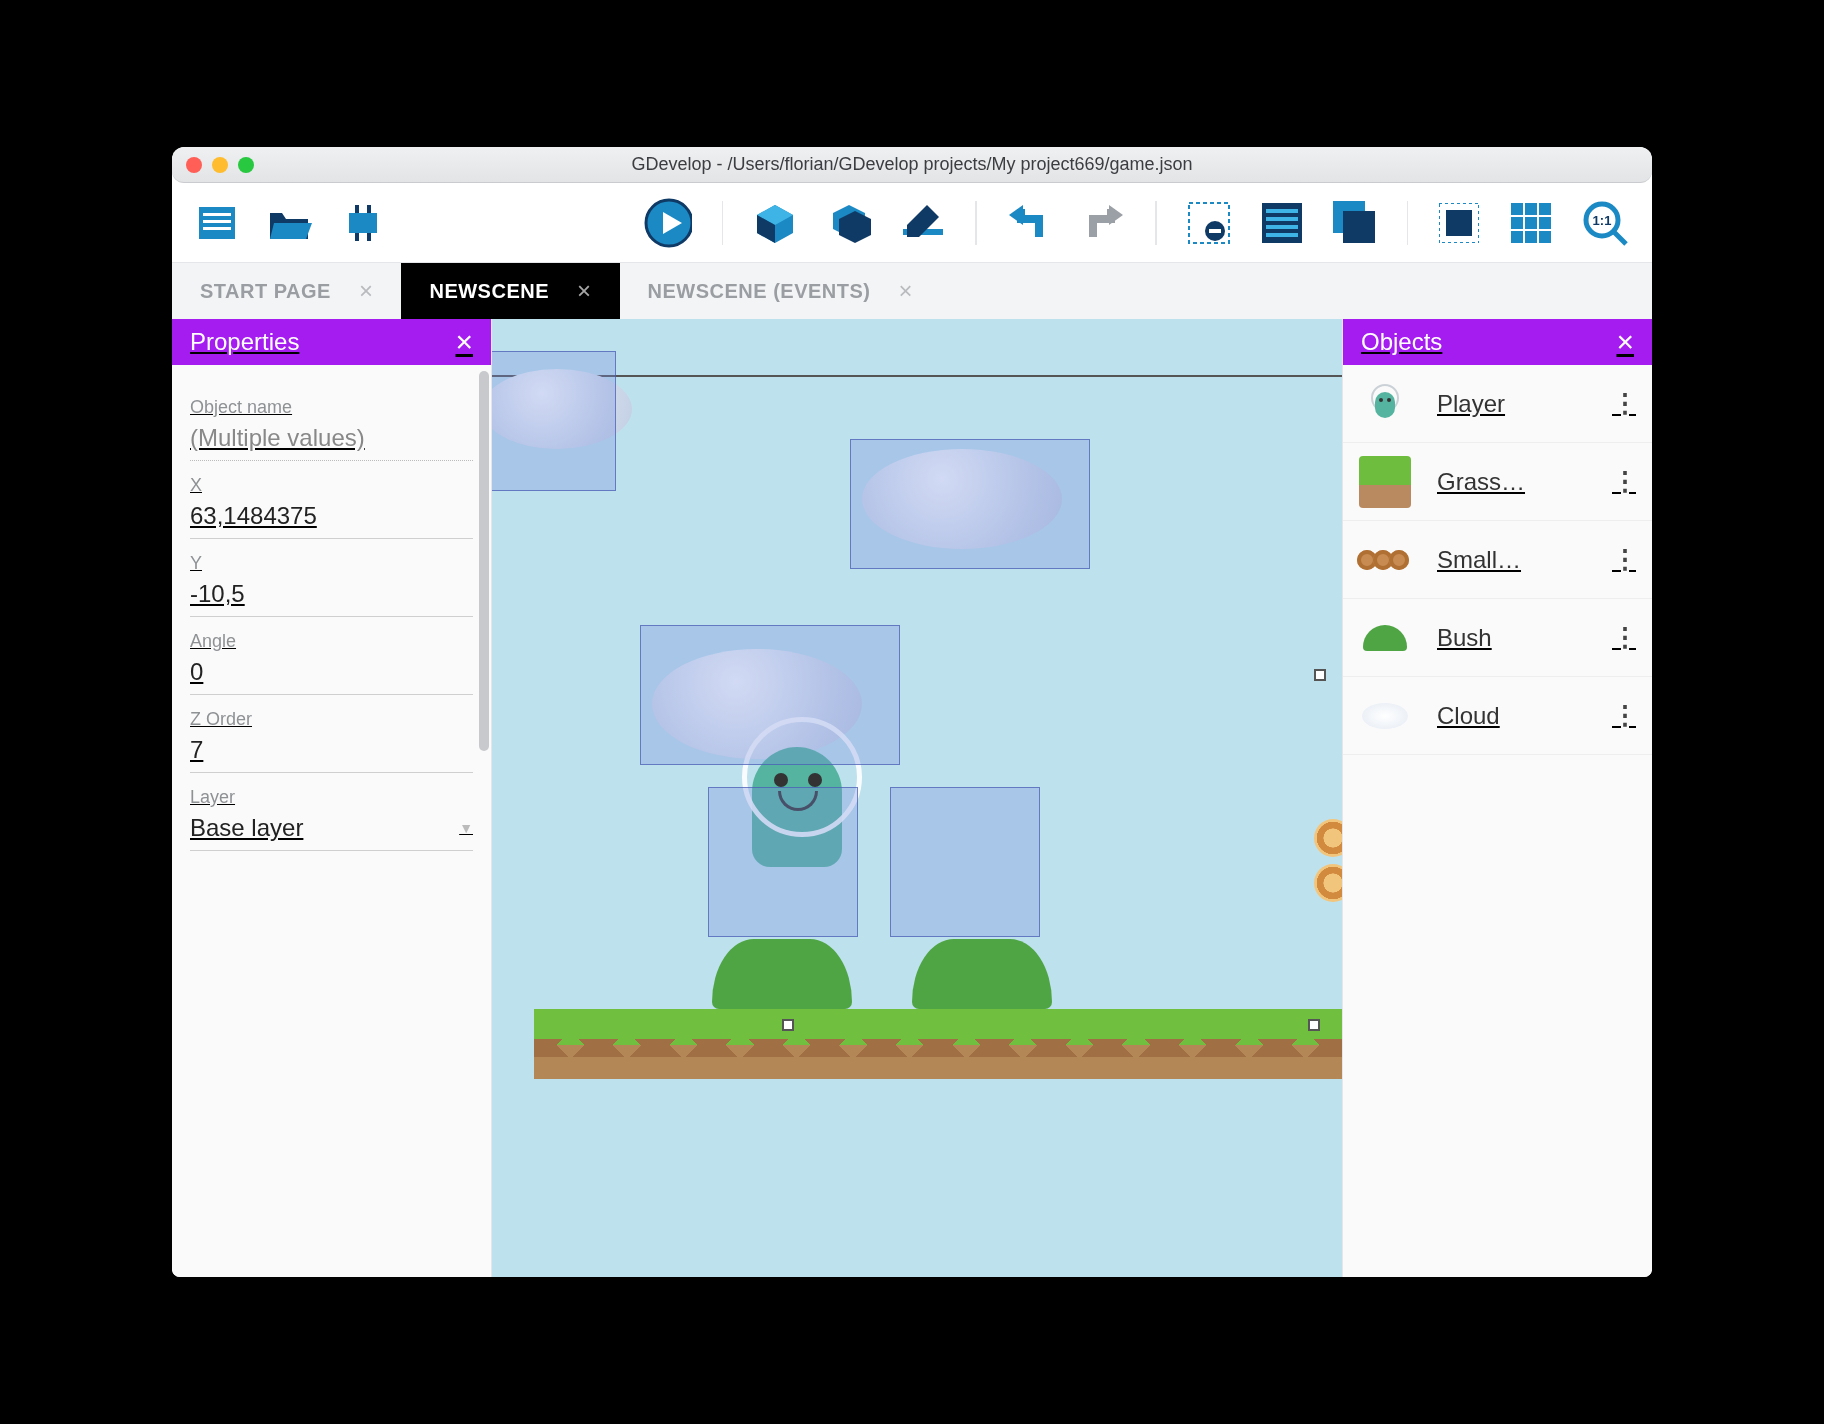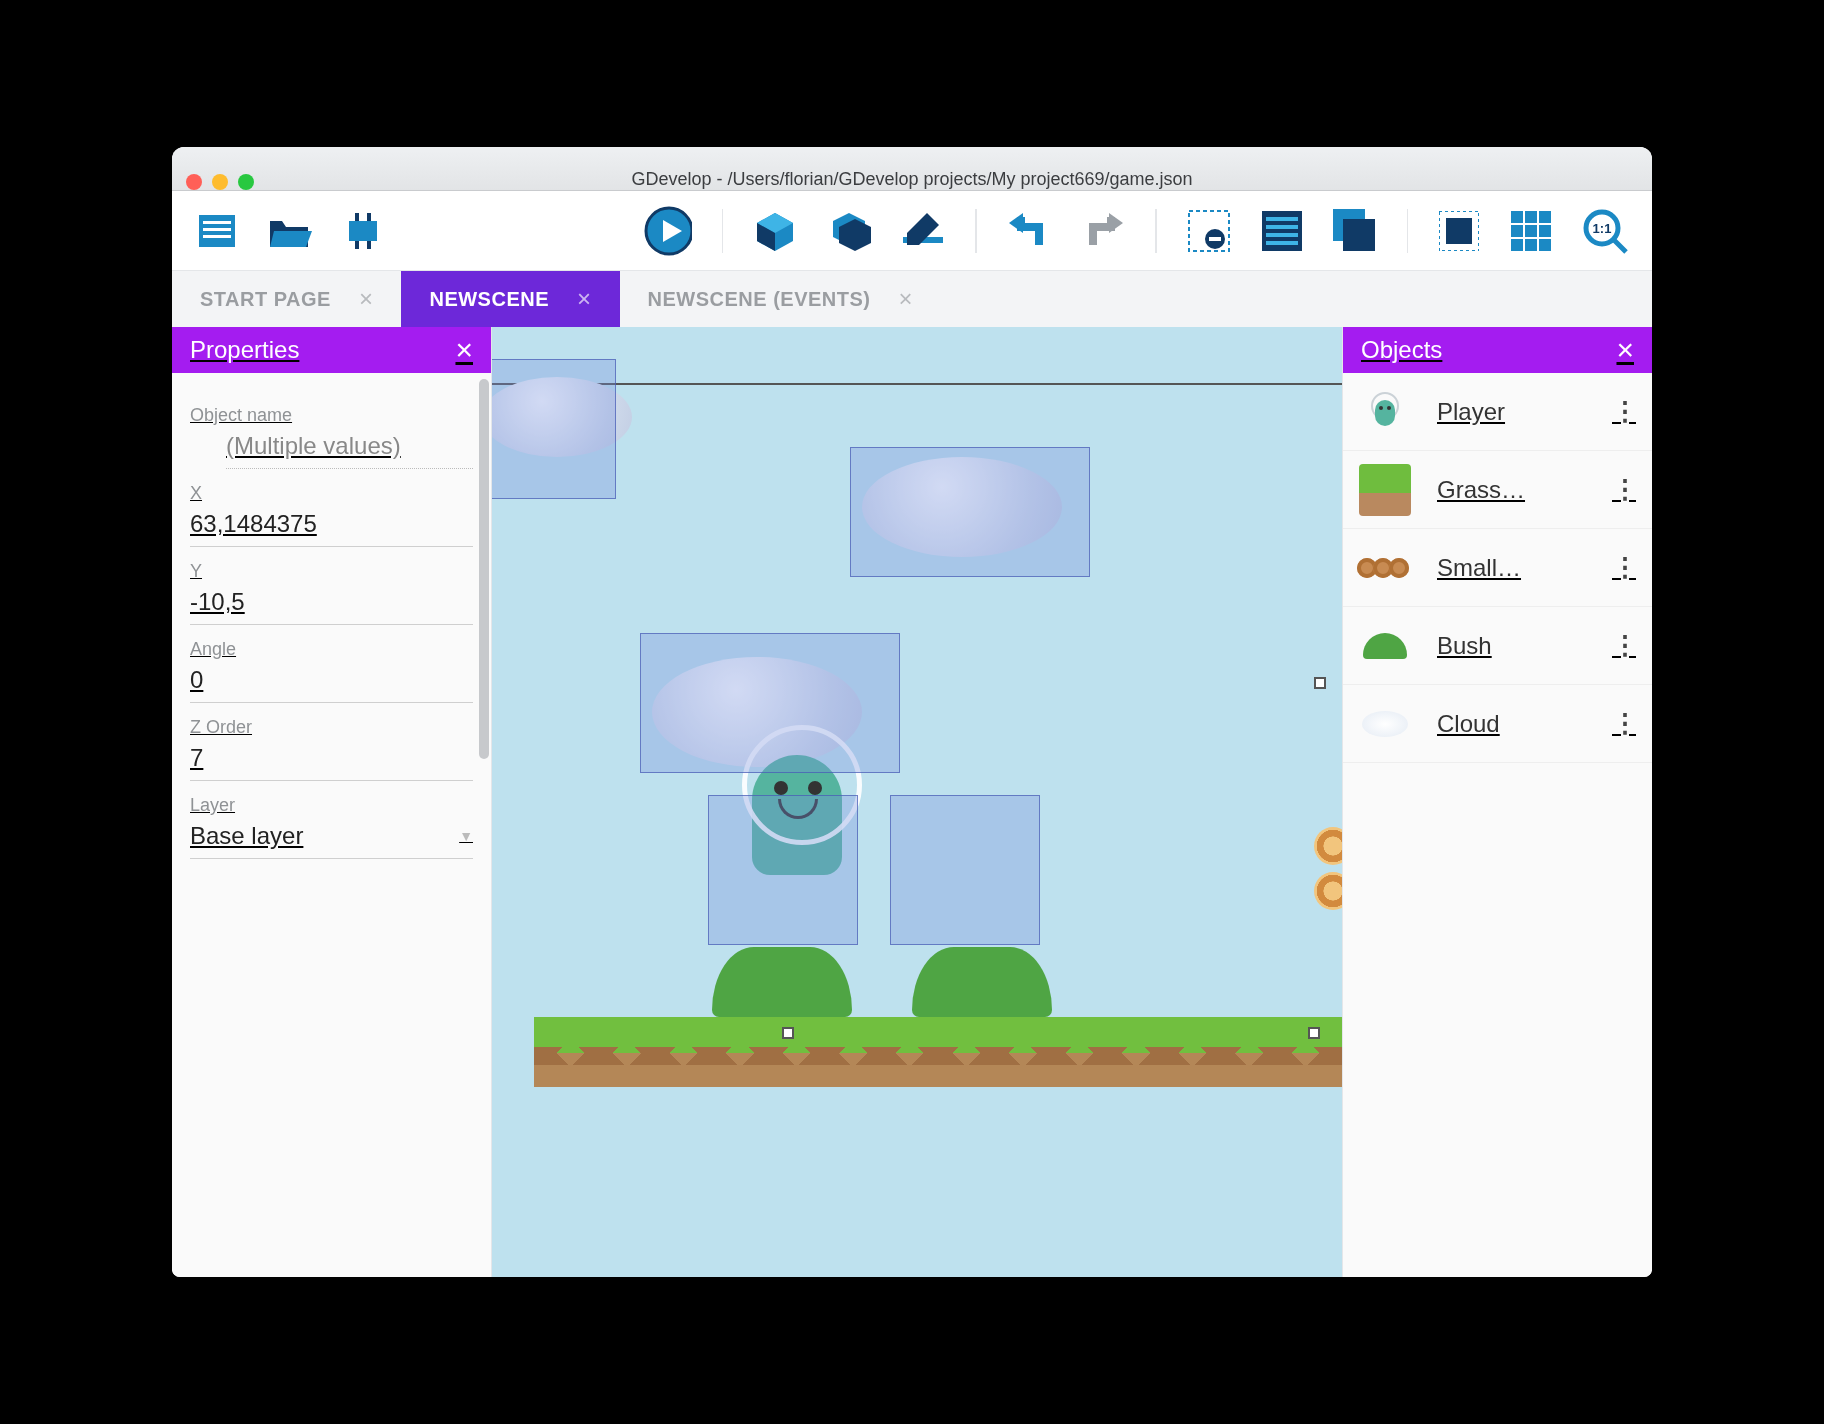--- a/index.html
+++ b/index.html
@@ -24,13 +24,14 @@
   }
   
   .titlebar {
-    height: 44px;
+    height: 36px;
     background: linear-gradient(#eef0f2, #e2e4e6);
     border-bottom: 1px solid #c9cbce;
     display: flex;
-    align-items: flex-end;
+    align-items: center;
     padding: 0 14px;
     position: relative;
+    border-radius: 12px;
   }
   .traffic { display:flex; gap:10px; position:absolute; left:14px; }
   .traffic span { width:16px; height:16px; border-radius:50%; display:block; }

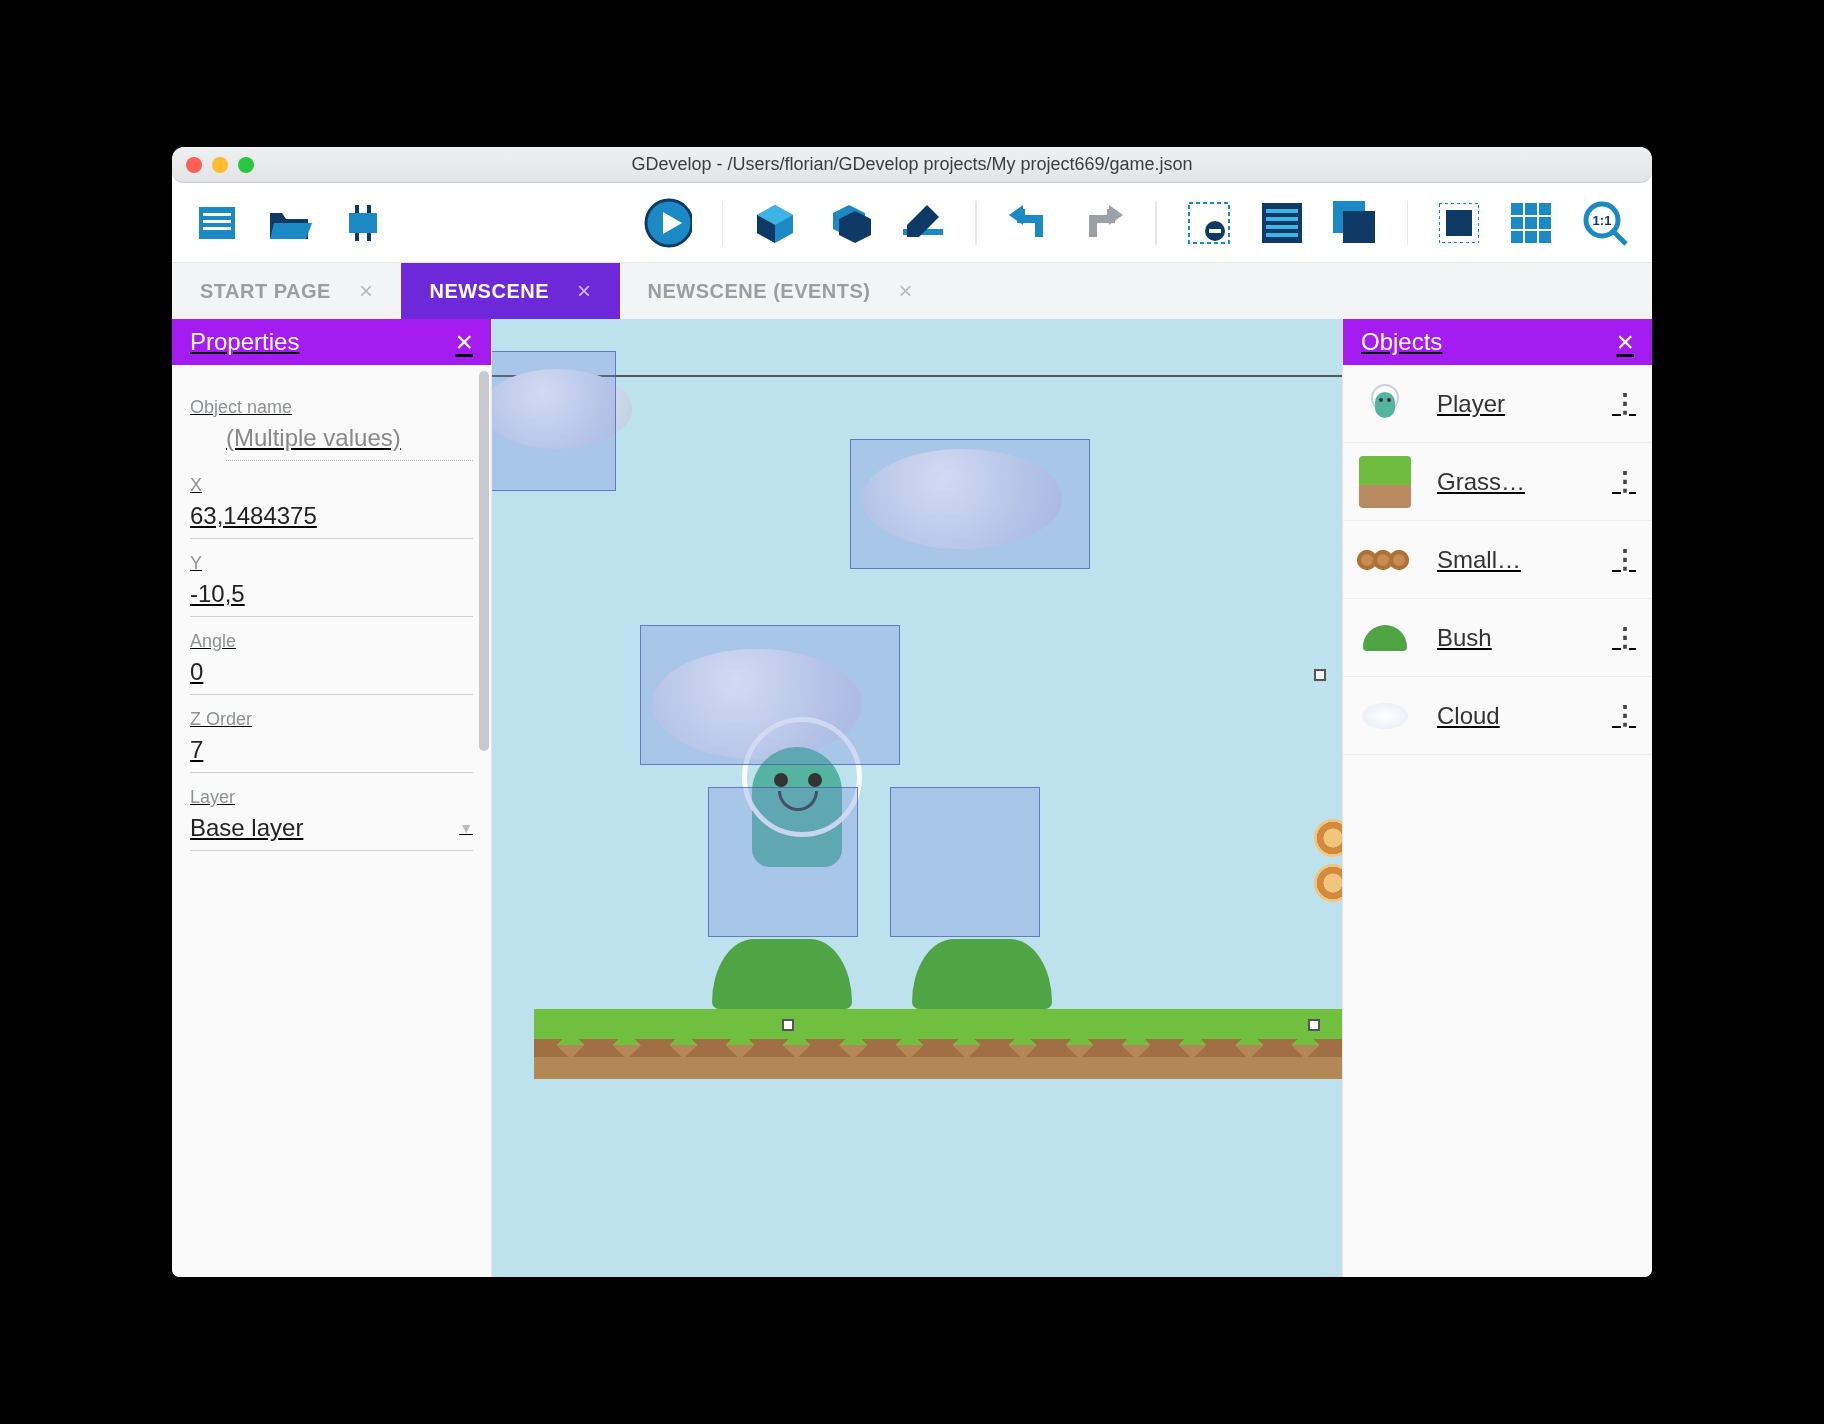--- a/index.html
+++ b/index.html
@@ -66,7 +66,7 @@
     letter-spacing: .5px;
     position:relative; gap:28px;
   }
-  .tab.active { background:#6d28d9; color:#fff; }
+  .tab.active { background:#000000; color:#fff; }
   .tab-close { font-size:24px; color:inherit; opacity:.65; font-weight:300; }
 
   

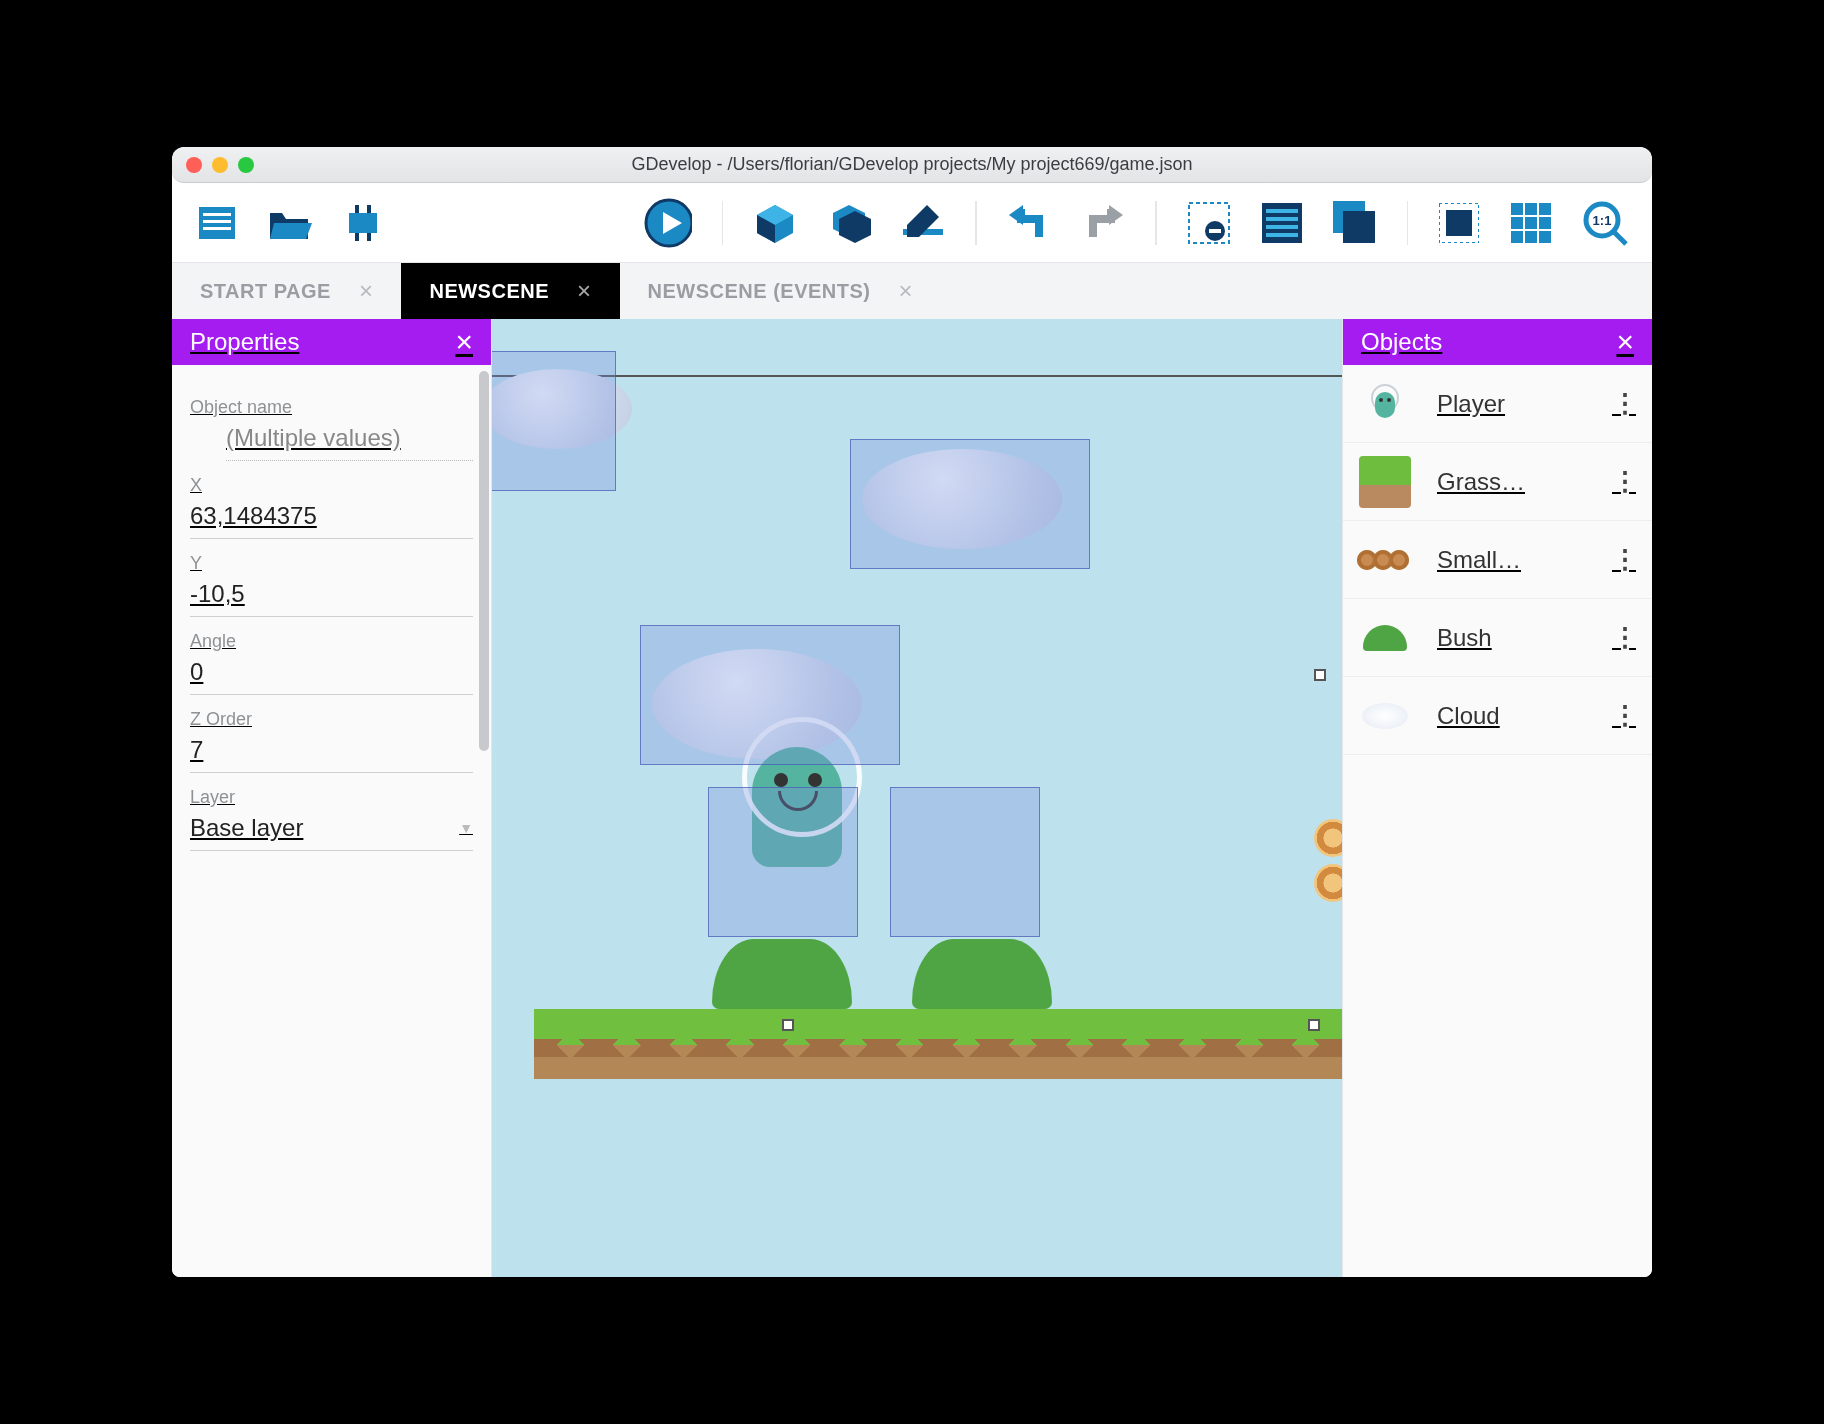--- a/index.html
+++ b/index.html
@@ -89,7 +89,7 @@
     font-size:24px; color:#222; padding: 6px 0 8px 0;
     border-bottom:1px solid #cfcfcf;
   }
-  .prop-value.multi { color:#888; border-bottom:1px dotted #bbb;margin-left:36px; }
+  .prop-value.multi { color:#888; border-bottom:1px dotted #bbb; }
   .prop-select {
     display:flex; align-items:center; font-size:24px; color:#222;
     padding: 6px 0 8px 0; border-bottom:1px solid #cfcfcf;

